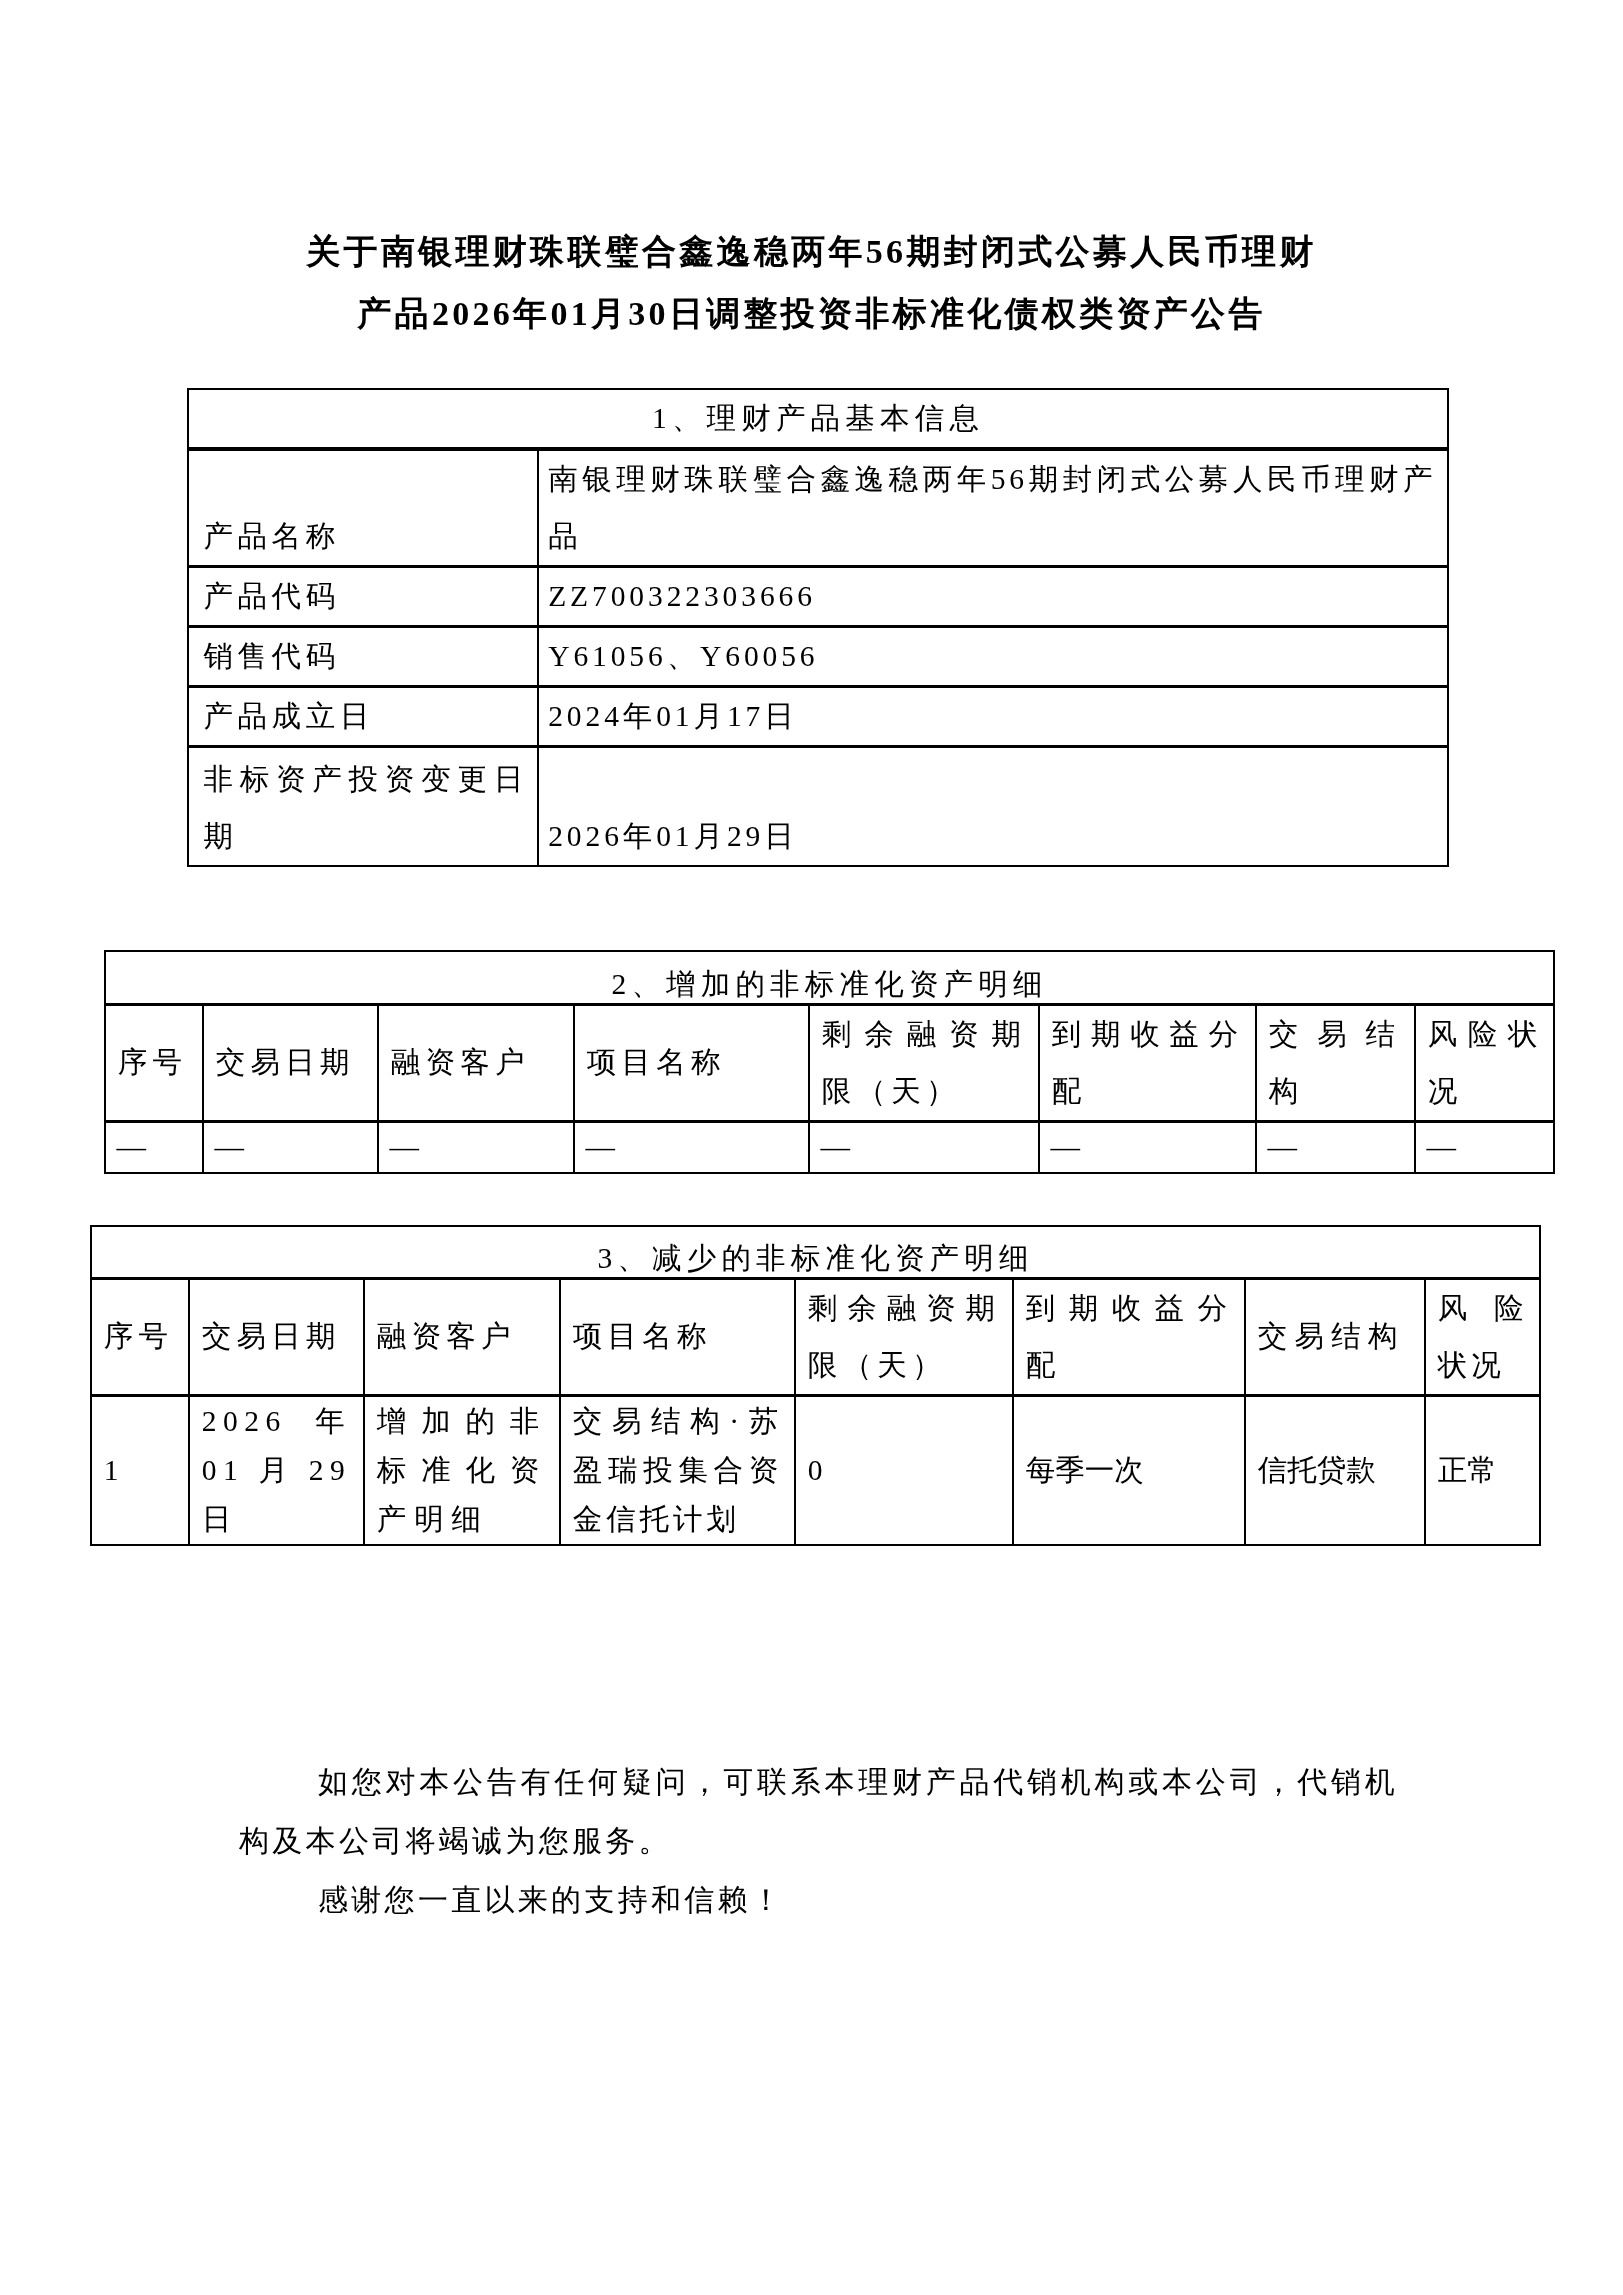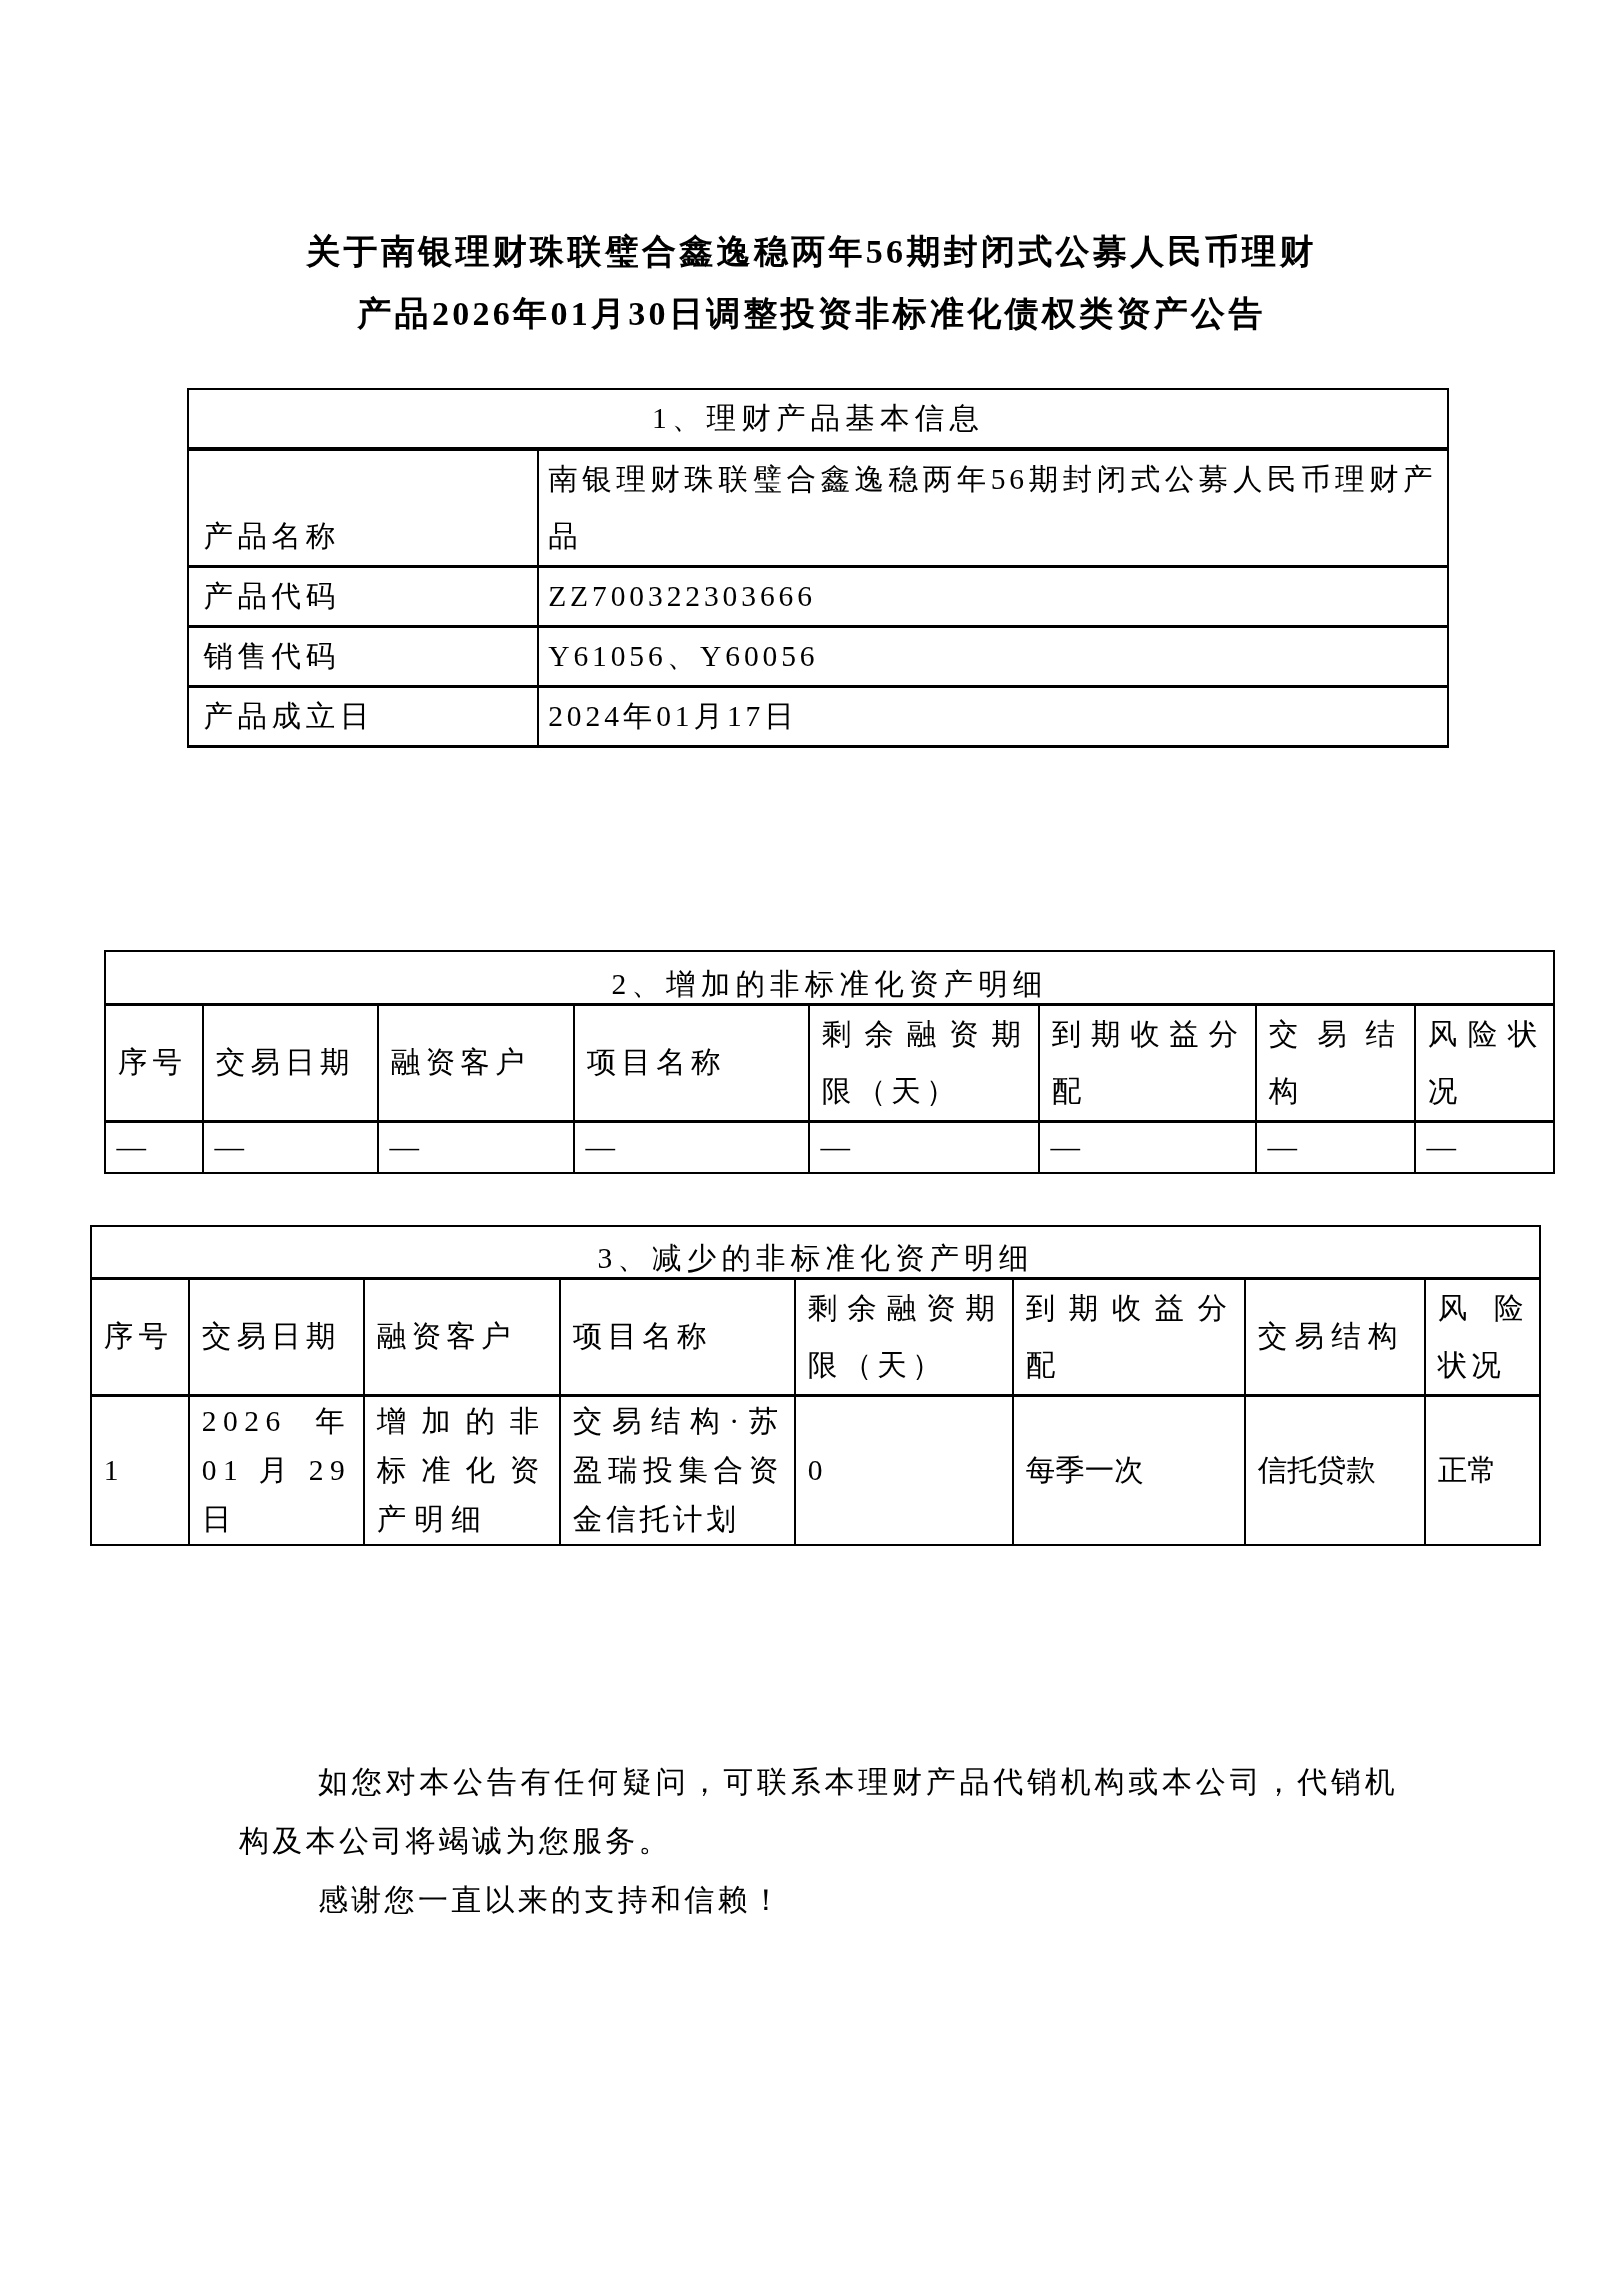--- a/index.html
+++ b/index.html
@@ -97,6 +97,10 @@
       <td class="lbl" style="height:58px">产品成立日</td>
       <td class="val">2024年01月17日</td>
     </tr>
+    <tr>
+      <td class="lbl" style="height:119px">非标资产投资变更日期</td>
+      <td class="val">2026年01月29日</td>
+    </tr>
   </tbody>
     </table>
 

